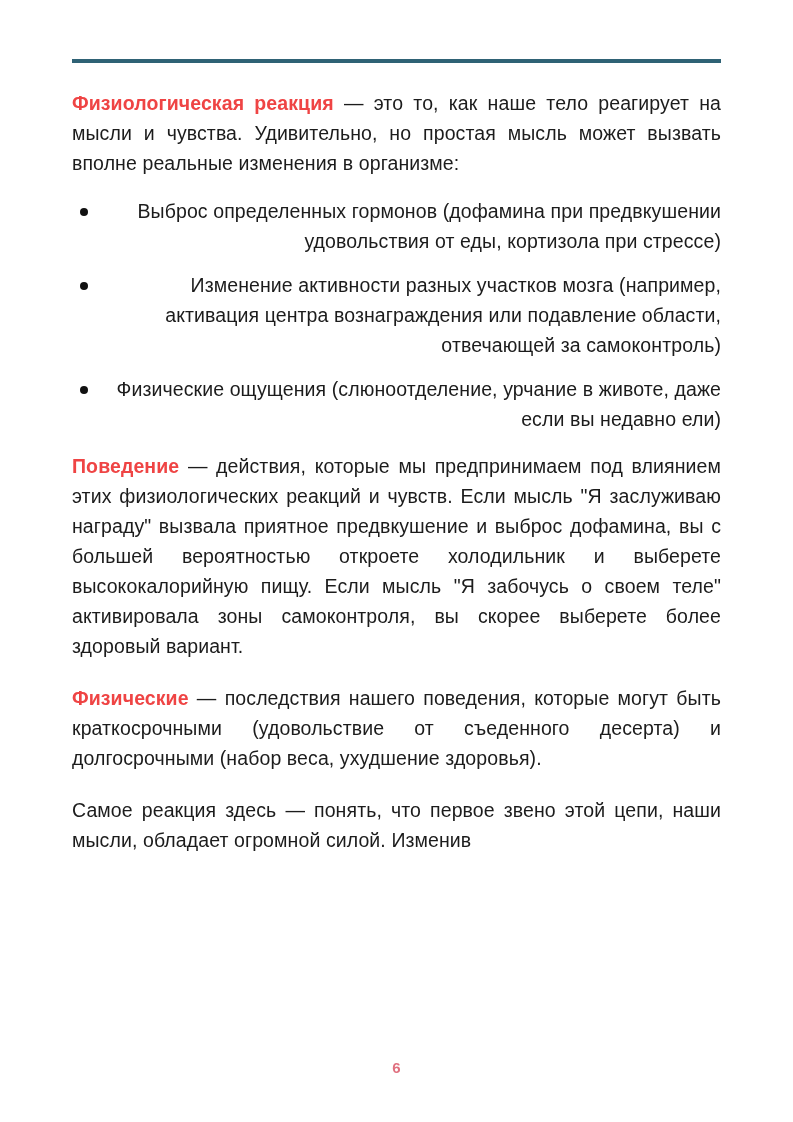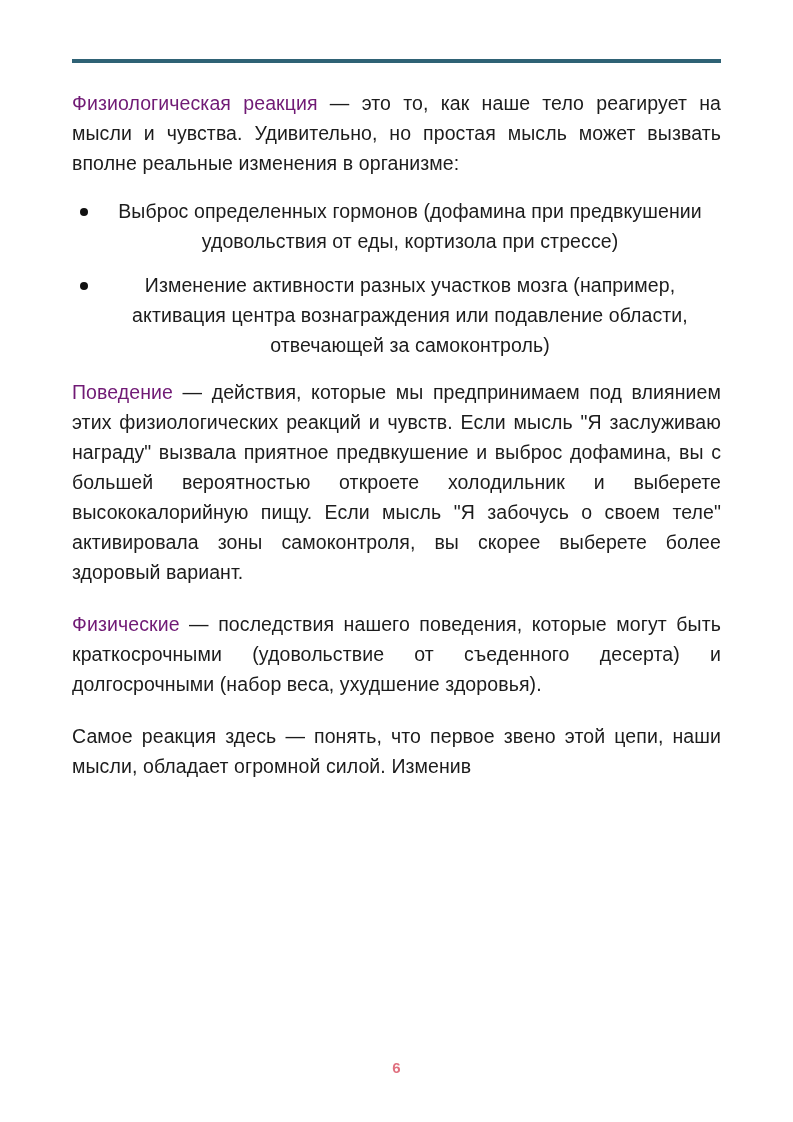--- a/index.html
+++ b/index.html
@@ -56,8 +56,8 @@
   }
 
   .accent {
-    color: #701a75;
-    font-weight: normal;
+    color: #ef4444;
+    font-weight: bold;
   }
 
   ul.bullets {

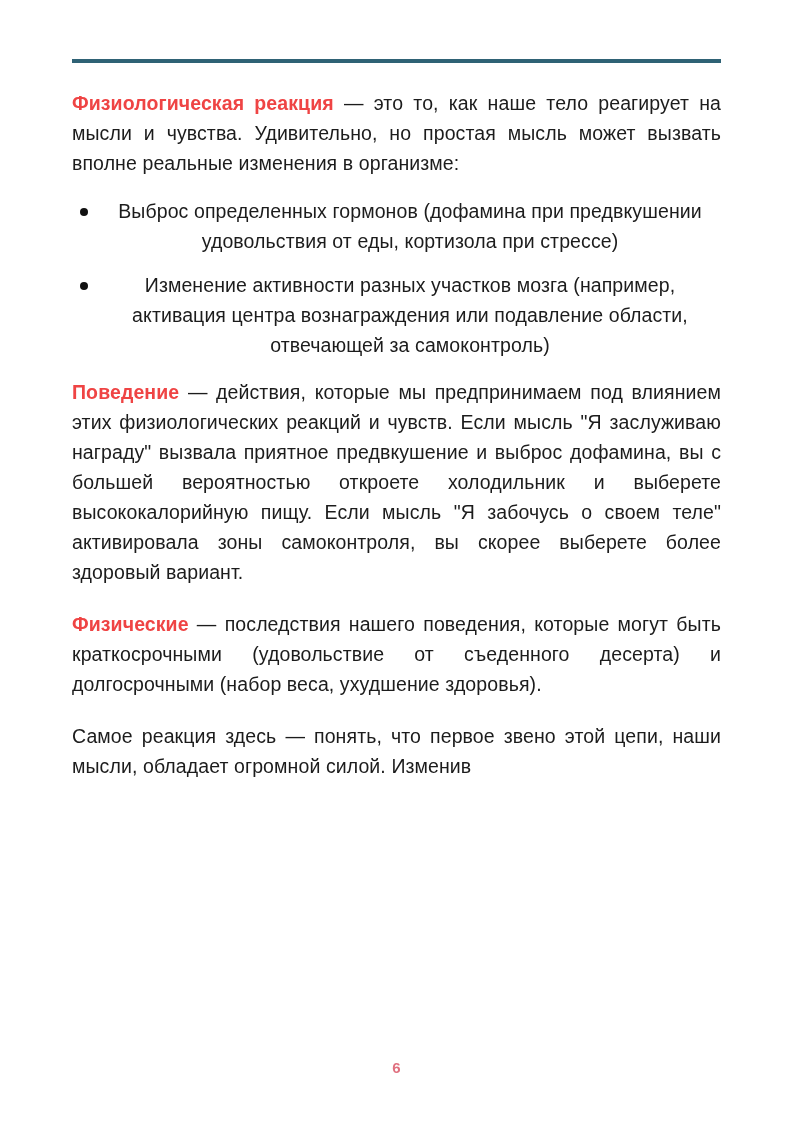--- a/index.html
+++ b/index.html
@@ -72,7 +72,7 @@
     font-size: 19.5px;
     line-height: 30px;
     color: #1c1c1c;
-    text-align: center;
+    text-align: right;
     letter-spacing: 0.1px;
   }
 

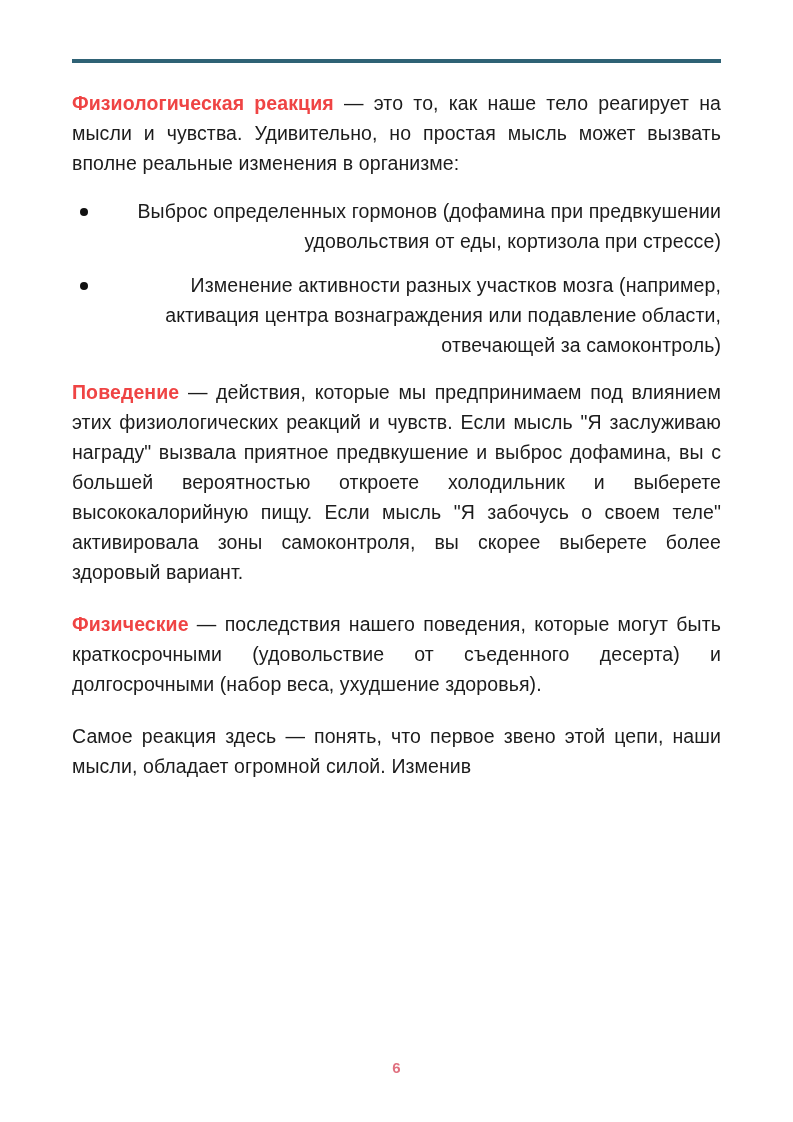--- a/index.html
+++ b/index.html
@@ -128,6 +128,10 @@
         <span class="dot"></span>
         <span>Изменение активности разных участков мозга (например, активация центра вознаграждения или подавление области, отвечающей за самоконтроль)</span>
       </li>
+      <li>
+        <span class="dot"></span>
+        <span>Физические ощущения (слюноотделение, урчание в животе, даже если вы недавно ели)</span>
+      </li>
     </ul>
 
     <div class="gap-after-list"></div>

